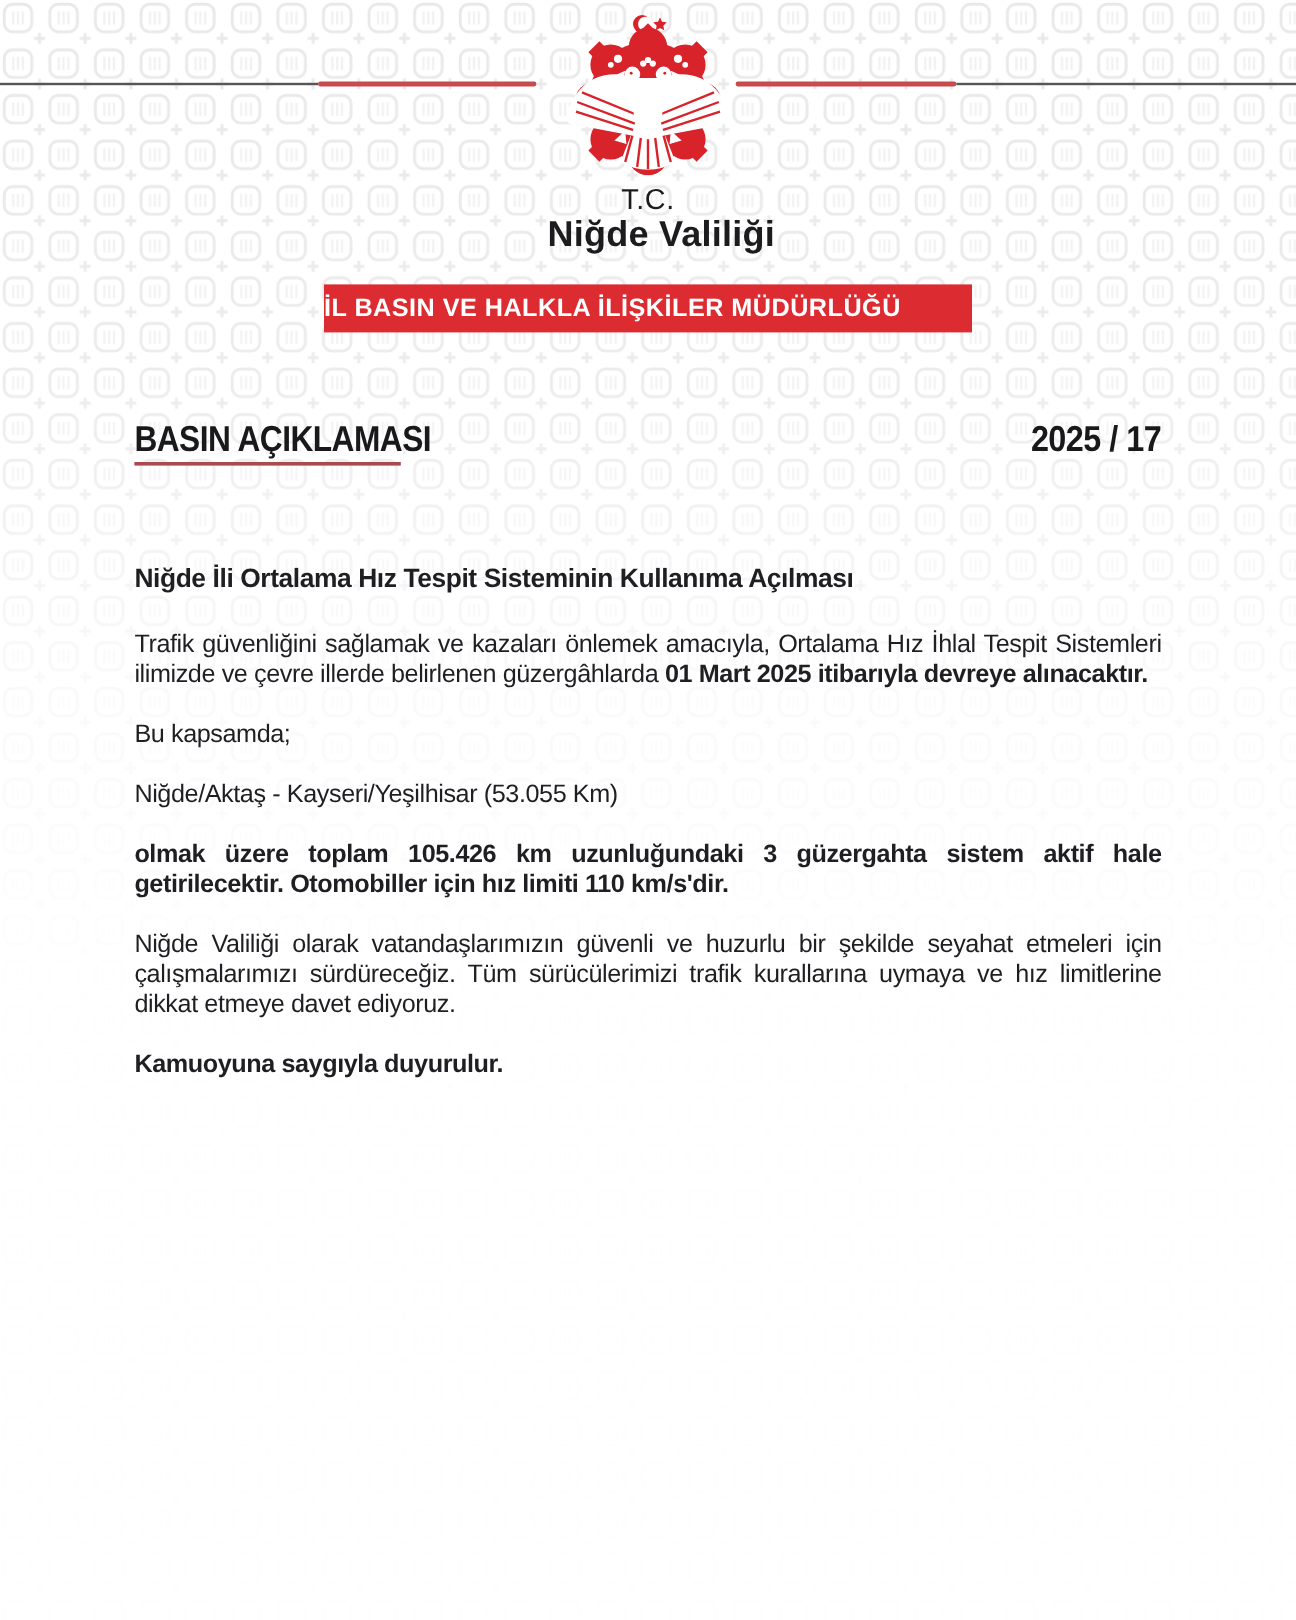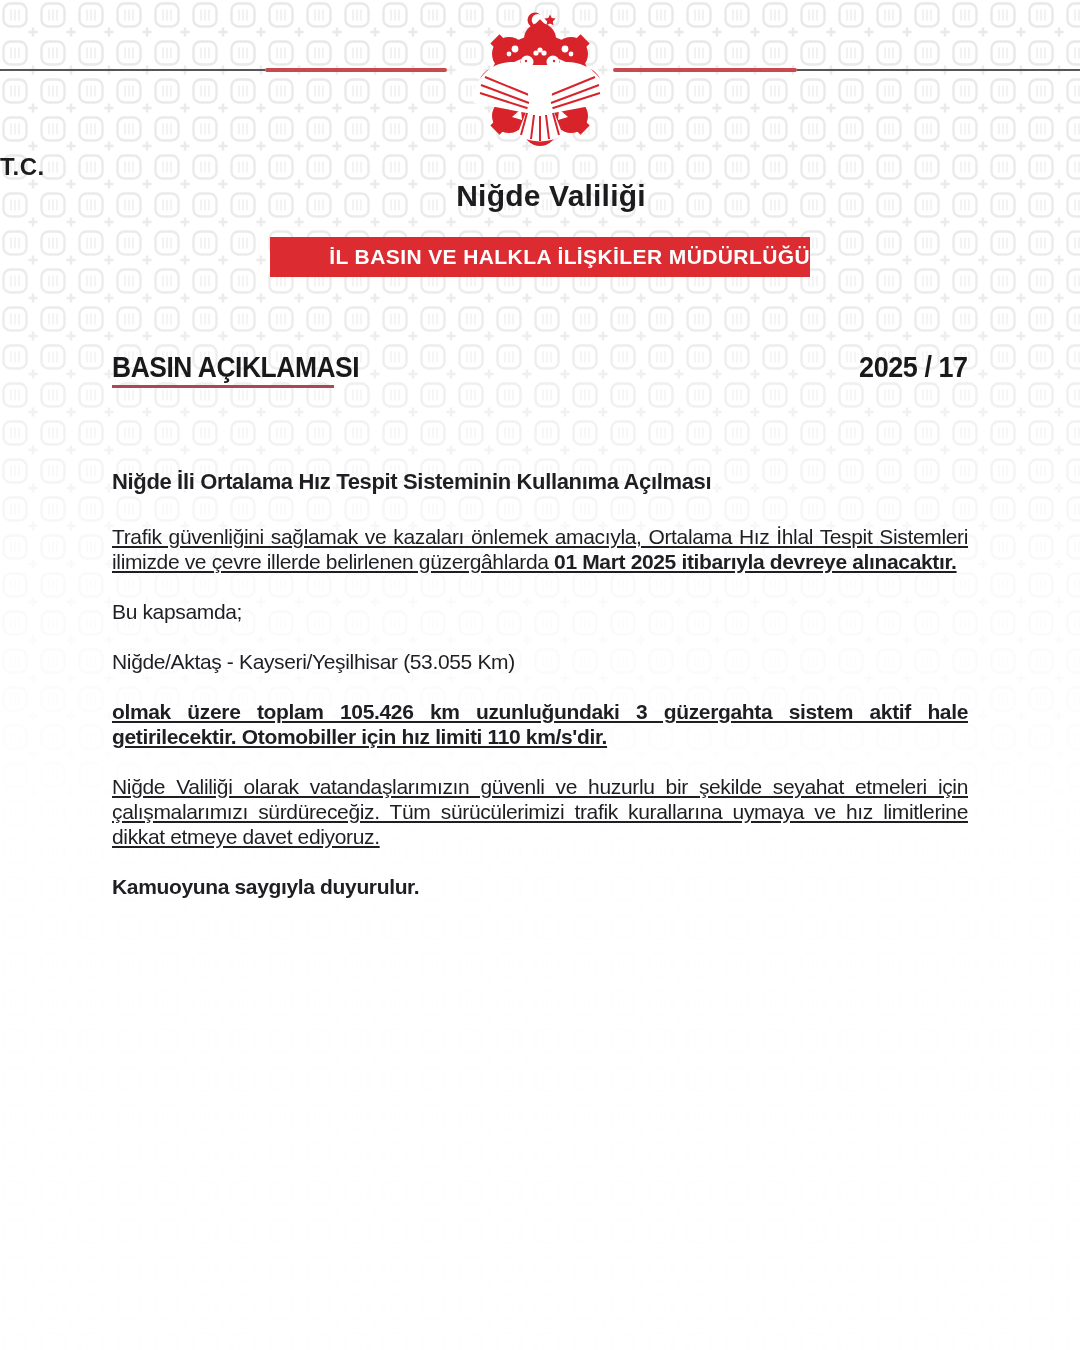--- a/index.html
+++ b/index.html
@@ -46,7 +46,7 @@
 
   .org-prefix{
     position:absolute;left:0;top:153px;width:1080px;
-    text-align:left;font-size:24px;font-weight:700;letter-spacing:.5px;color:#1c1c1e;
+    text-align:center;font-size:24px;font-weight:400;letter-spacing:.5px;color:#1c1c1e;
   }
   .org-name{
     position:absolute;left:0;top:179px;width:1080px;

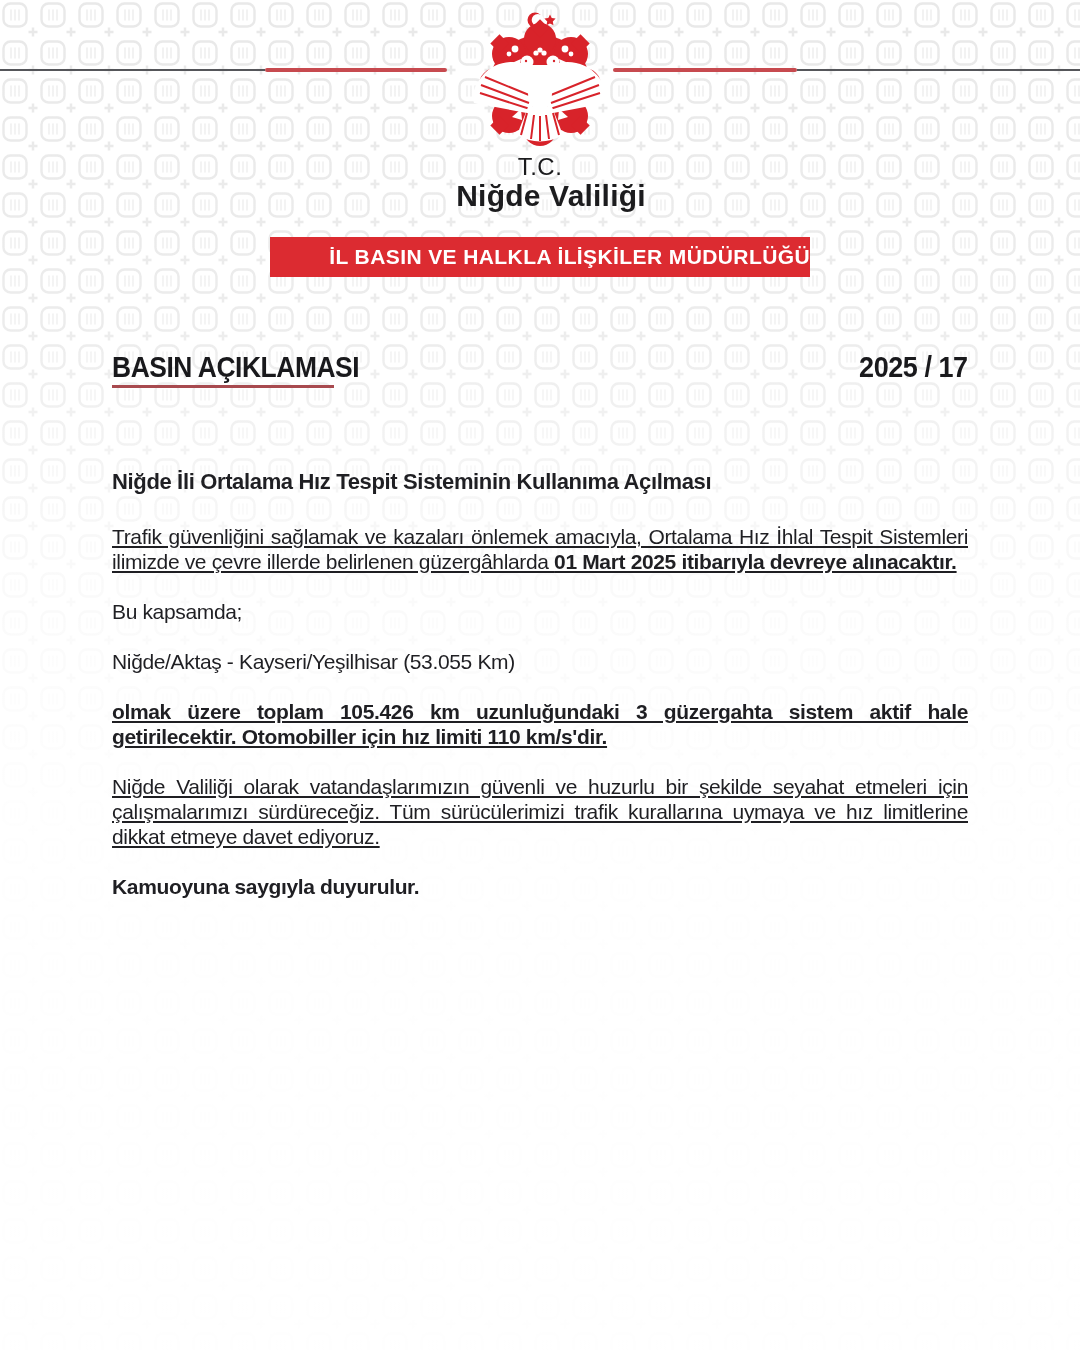--- a/index.html
+++ b/index.html
@@ -56,7 +56,7 @@
     position:absolute;left:270px;top:237px;width:540px;height:40px;
     background:var(--accent);
     color:#ffffff;font-size:21px;font-weight:700;letter-spacing:.4px;
-    text-align:right;line-height:40px;white-space:nowrap;
+    text-align:left;line-height:40px;white-space:nowrap;
   }
   .release-label{
     position:absolute;left:112px;top:350px;

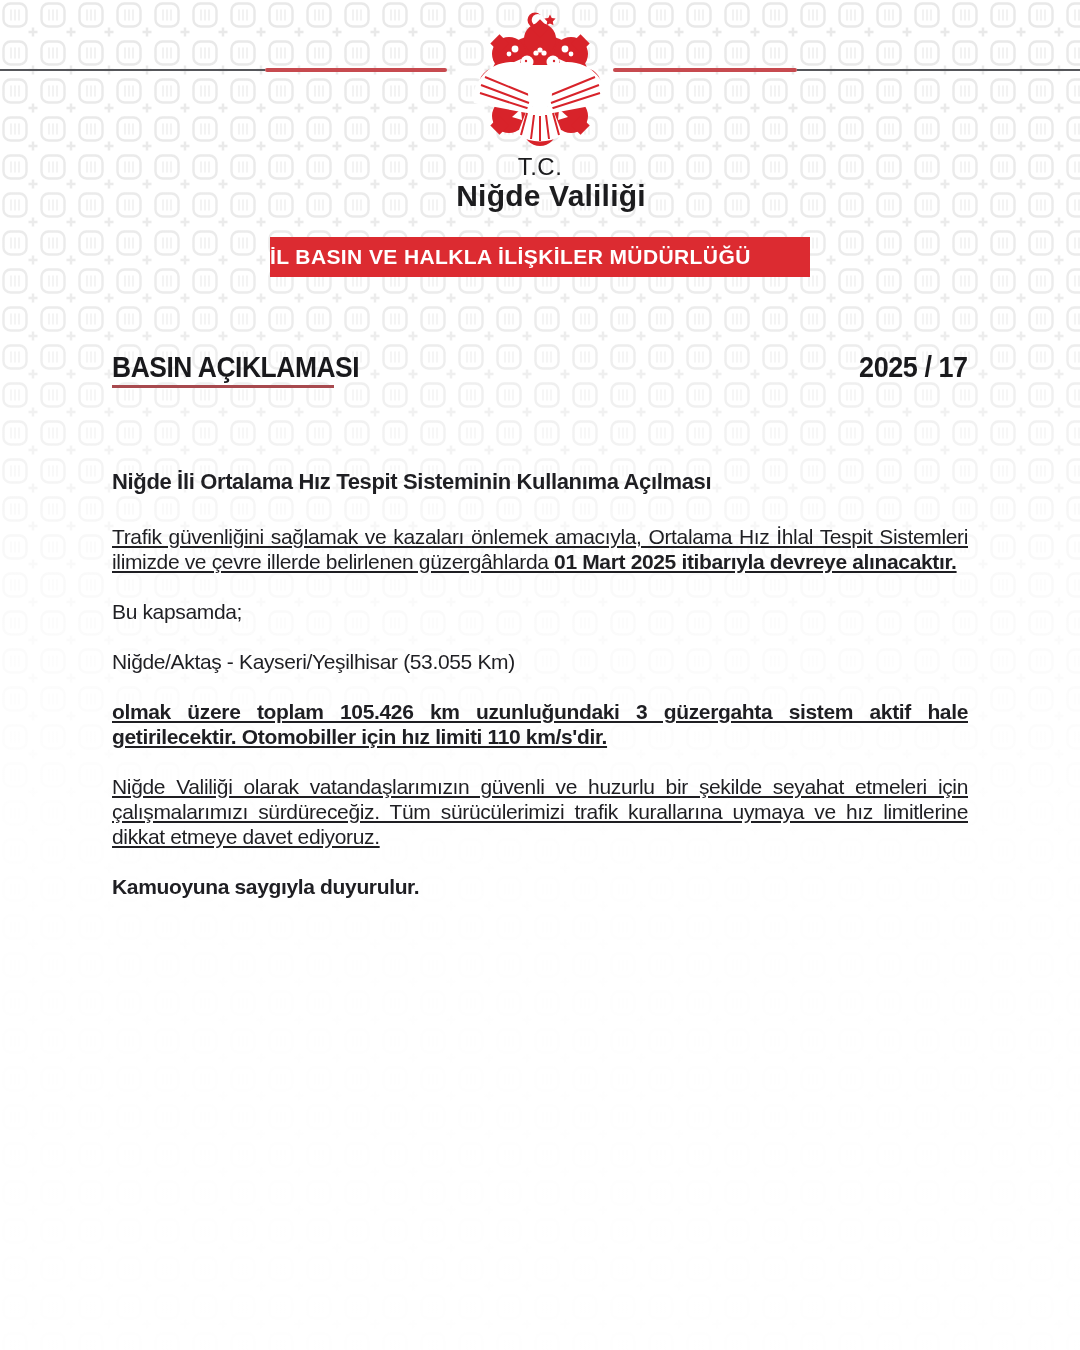--- a/index.html
+++ b/index.html
@@ -79,7 +79,7 @@
   }
   .content p{margin:0 0 25px;}
   .content .subject{font-weight:700;font-size:22px;margin-bottom:30px;margin-top:48px;}
-  .content .just{text-align:justify;text-justify:inter-word;text-decoration:underline;}
+  .content .just{text-align:justify;text-justify:inter-word;}
   .content .bold{font-weight:700;}
 
   .footer-bar{

